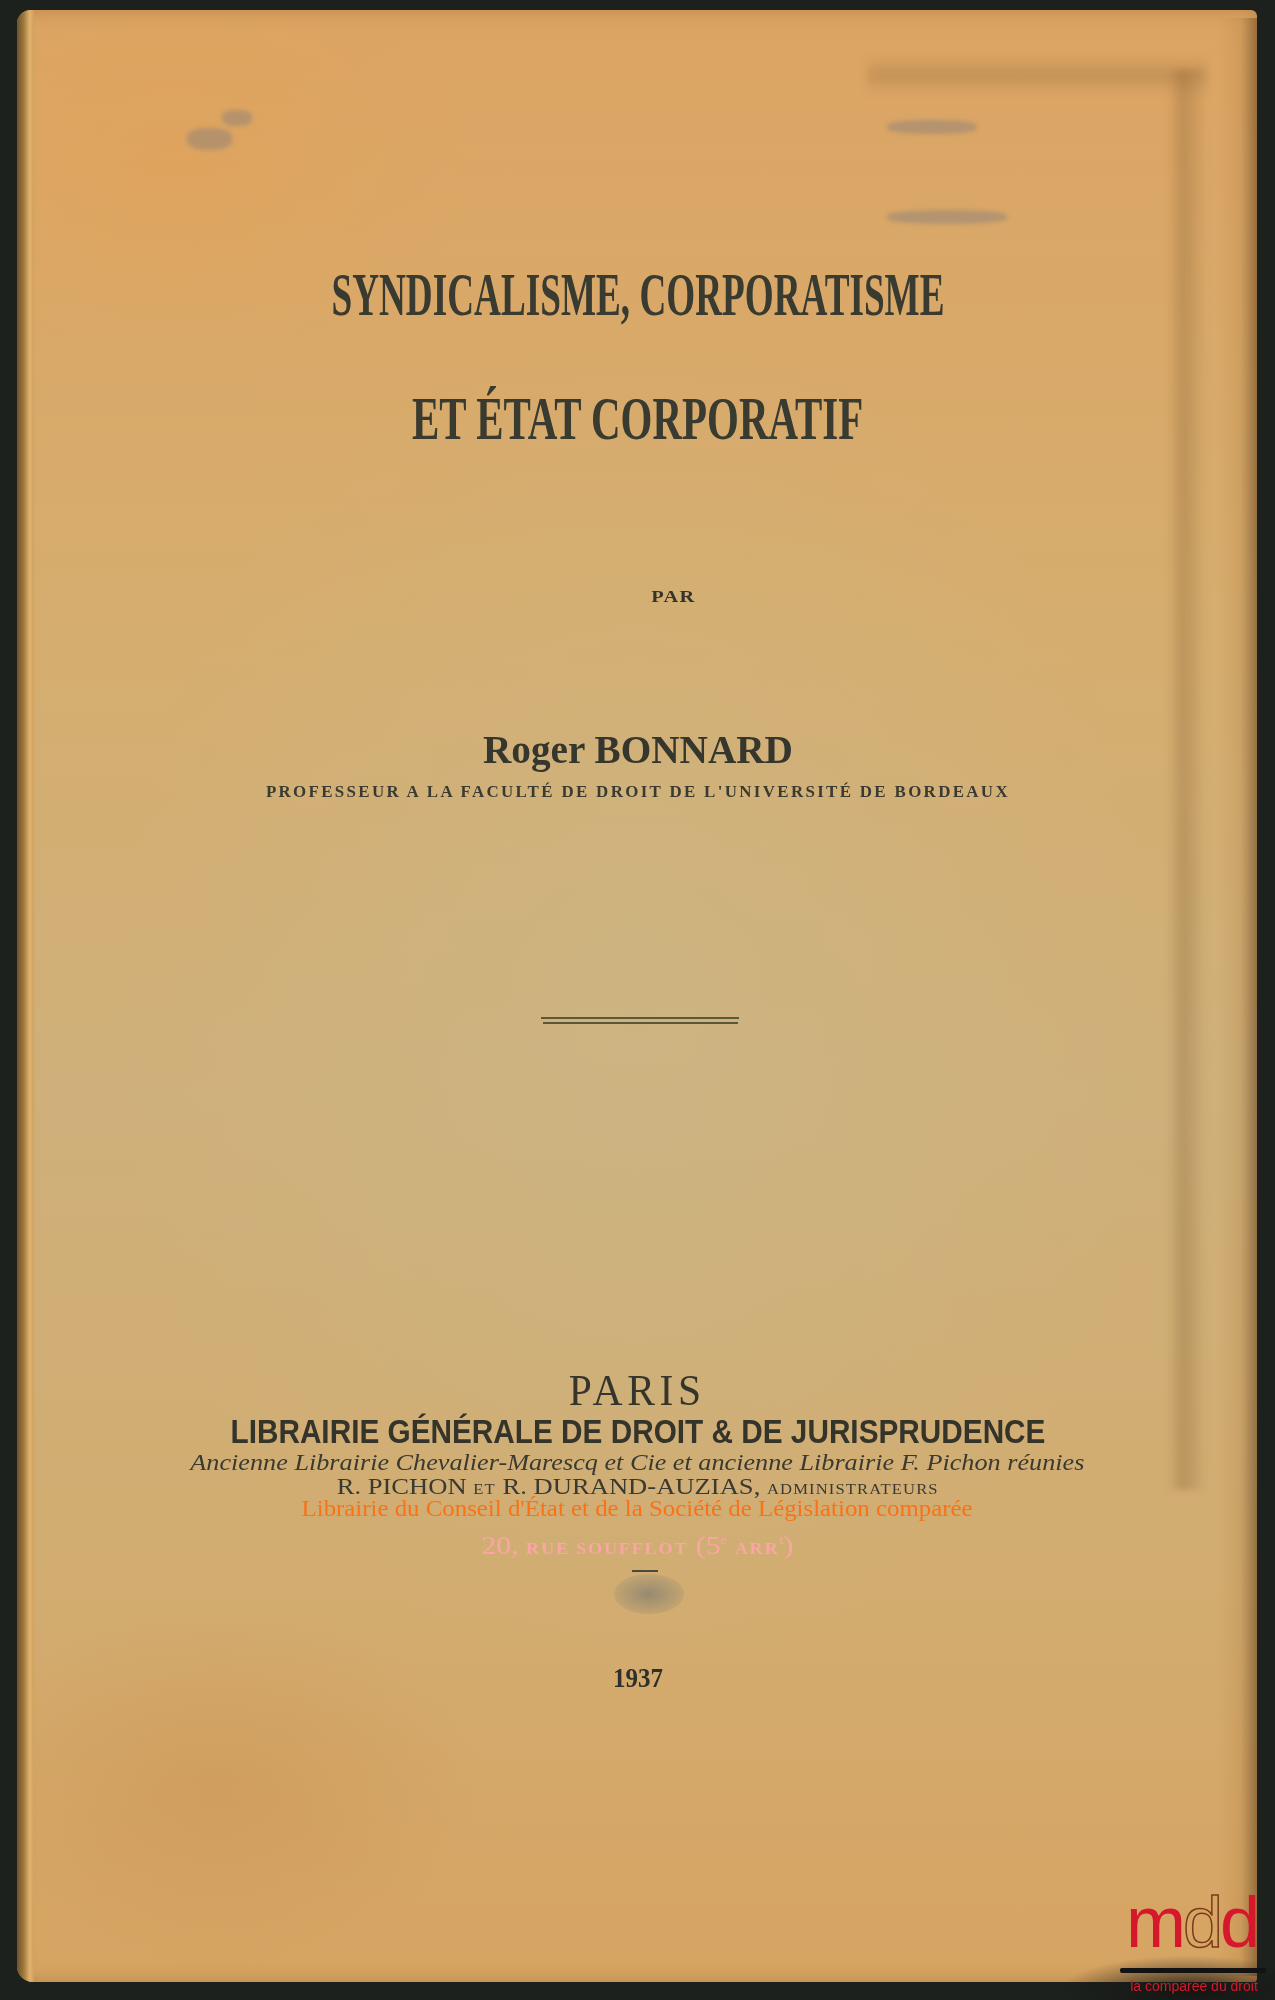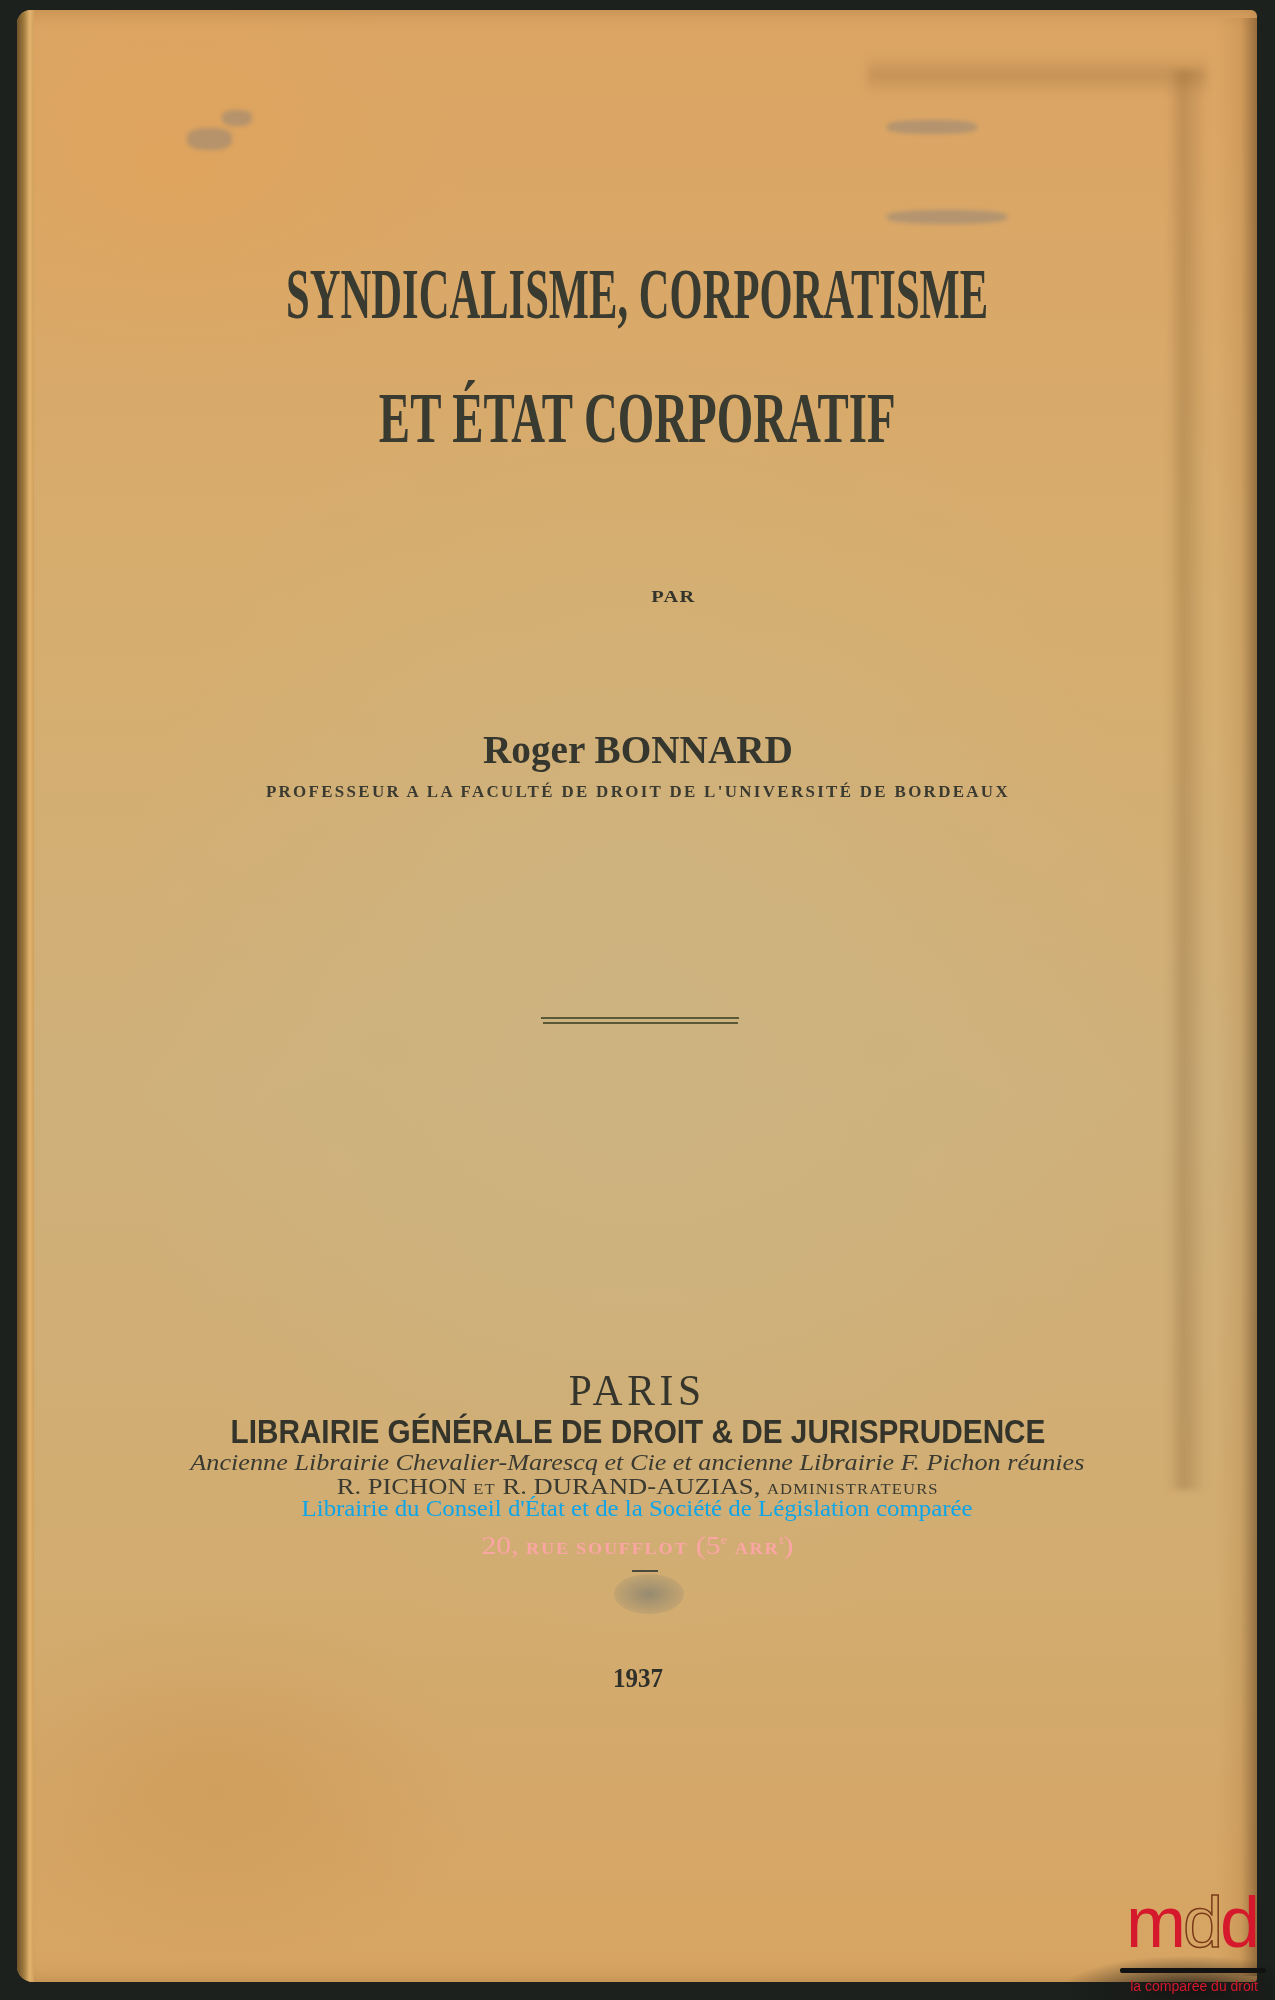--- a/index.html
+++ b/index.html
@@ -48,7 +48,7 @@
   .line > span { display: inline-block; transform-origin: center center; }
 
   .title {
-    font-family: "Liberation Serif", serif; font-weight: bold; font-size: 71px; line-height: 90px;
+    font-family: "Liberation Serif", serif; font-weight: bold; font-size: 62px; line-height: 90px;
     color: #393a30;
   }
   .small-caps-serif {

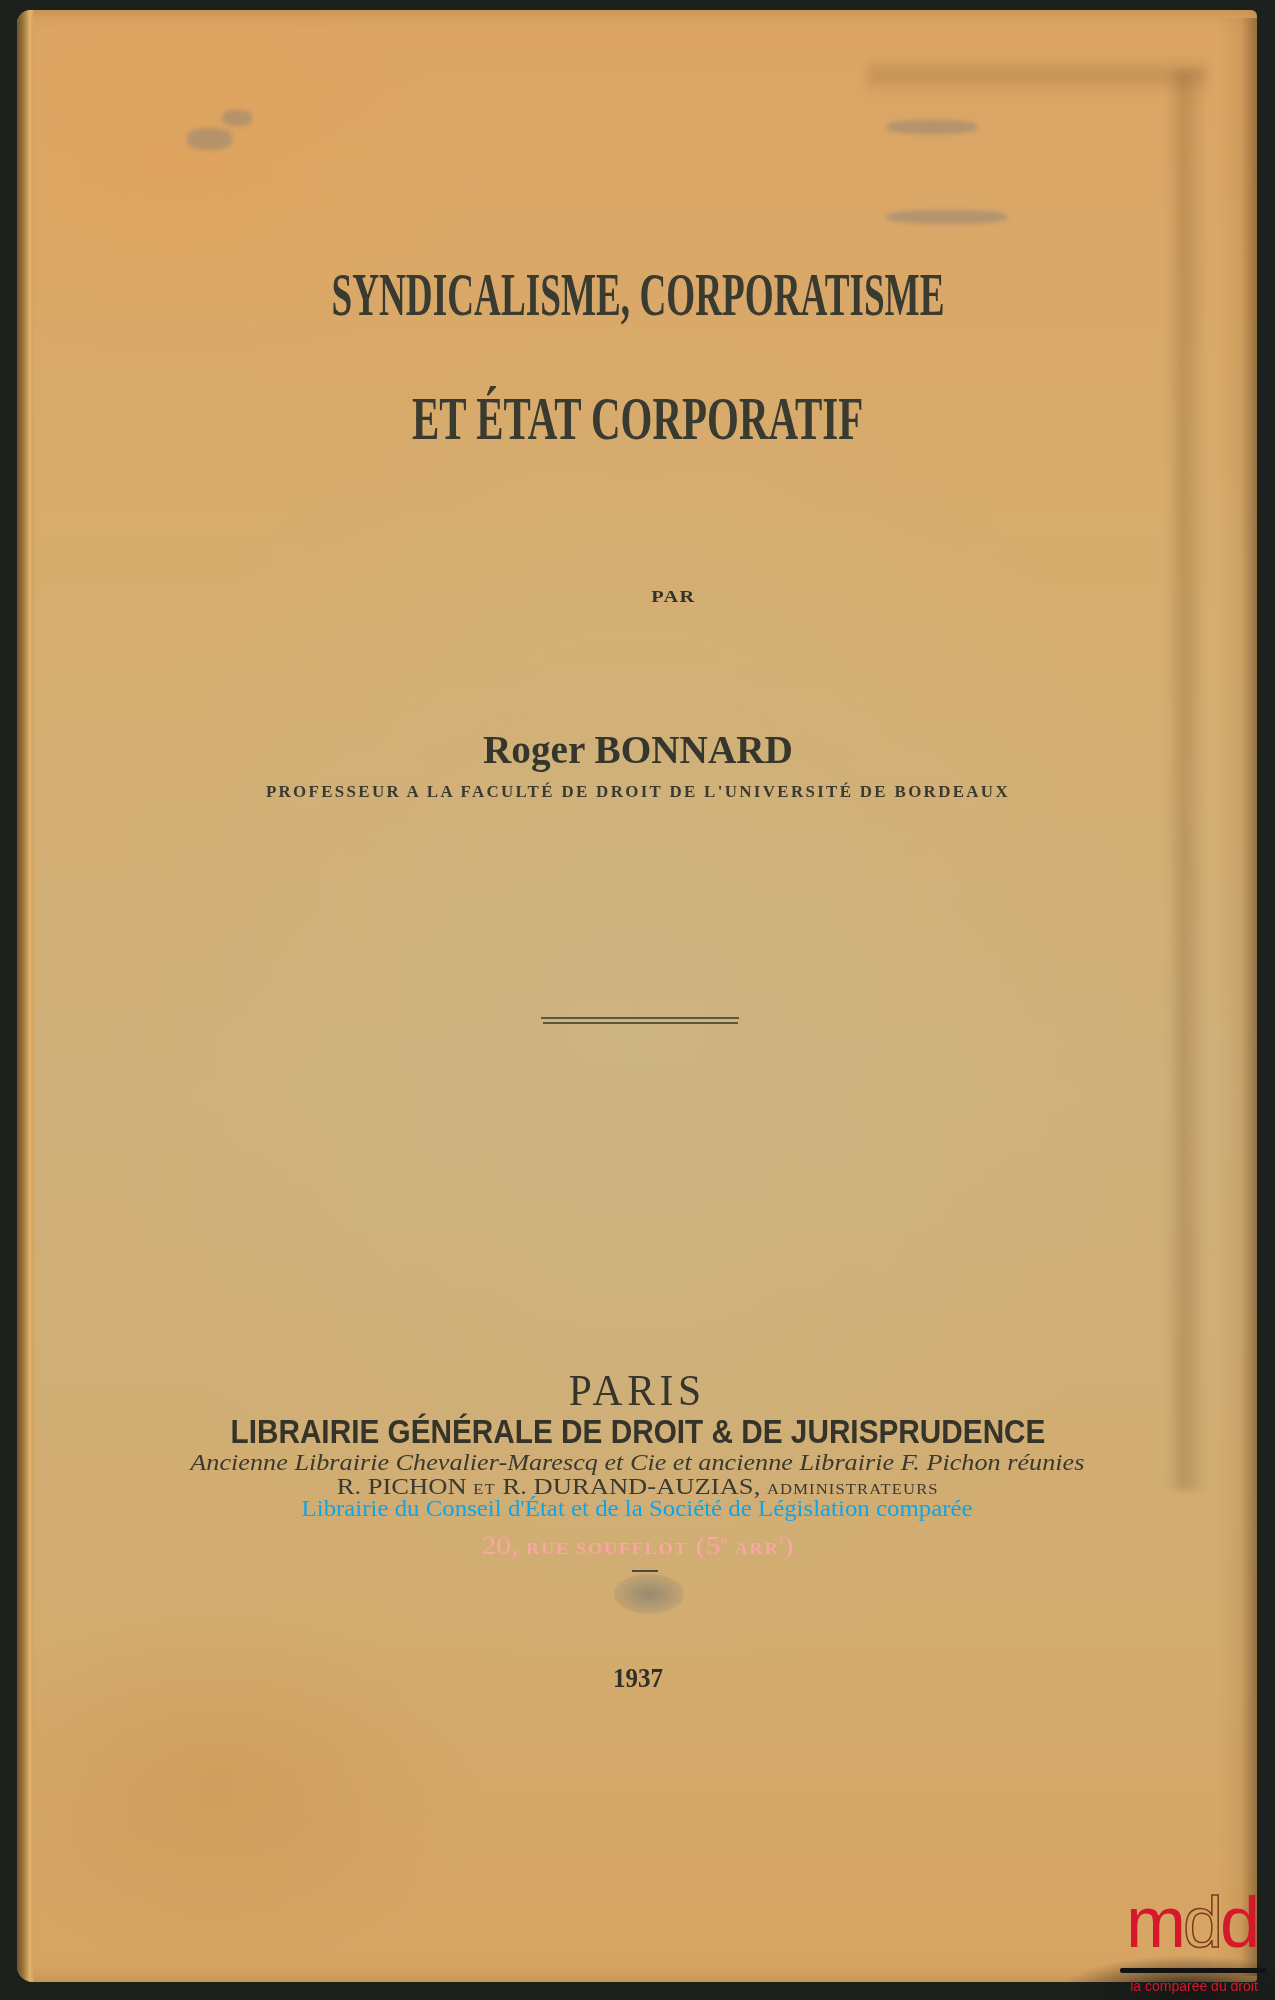--- a/index.html
+++ b/index.html
@@ -79,7 +79,7 @@
   }
   .pichon .sc { font-size: 15px; letter-spacing: 1px; }
   .conseil {
-    font-family: "Liberation Serif", serif; font-size: 24px; line-height: 24px; color: #0ea5e9;
+    font-family: "Liberation Serif", serif; font-size: 24px; line-height: 24px; color: #f97316;
   }
   .address {
     font-family: Liberation Serif, serif; font-size: 26px; line-height: 26px; color: #fca5a5;

